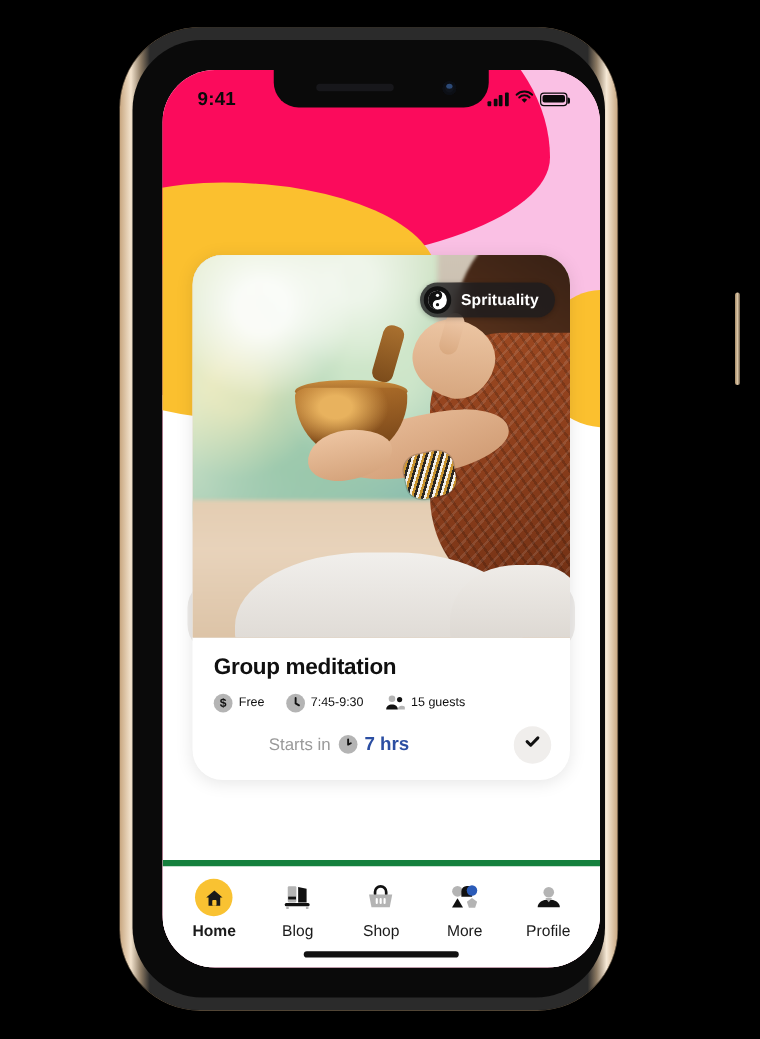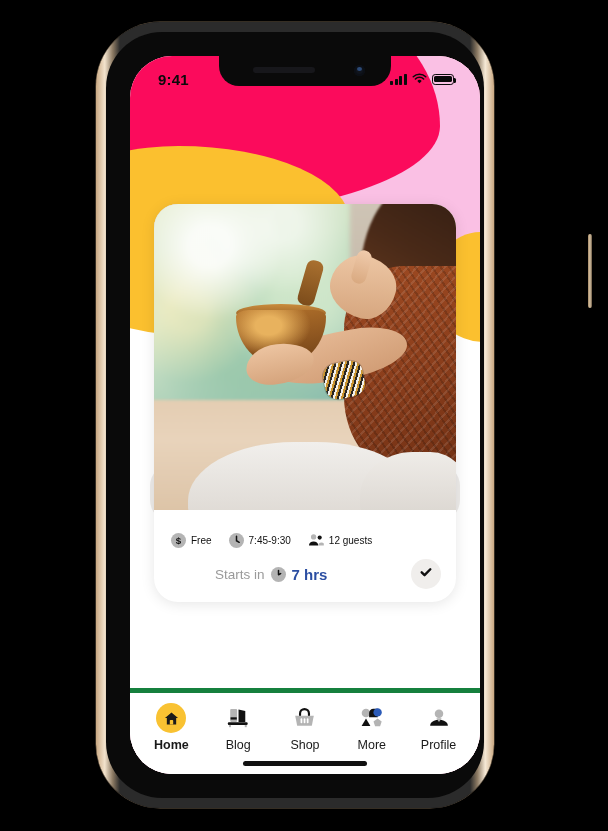--- a/index.html
+++ b/index.html
@@ -354,6 +354,17 @@
               <div class="ph-pants2"></div>
             </div>
 
+            <div class="badge">
+              <span class="badge-icon">
+                <svg width="16" height="16" viewBox="0 0 32 32">
+                  <circle cx="16" cy="16" r="15" fill="#fff"></circle>
+                  <path d="M16 1a15 15 0 0 0 0 30 7.5 7.5 0 0 1 0-15 7.5 7.5 0 0 0 0-15z" fill="#111"></path>
+                  <circle cx="16" cy="8.5" r="2.6" fill="#fff"></circle>
+                  <circle cx="16" cy="23.5" r="2.6" fill="#111"></circle>
+                </svg>
+              </span>
+              <span class="badge-label">Sprituality</span>
+            </div>
           </div>
 
           <div class="card-body">

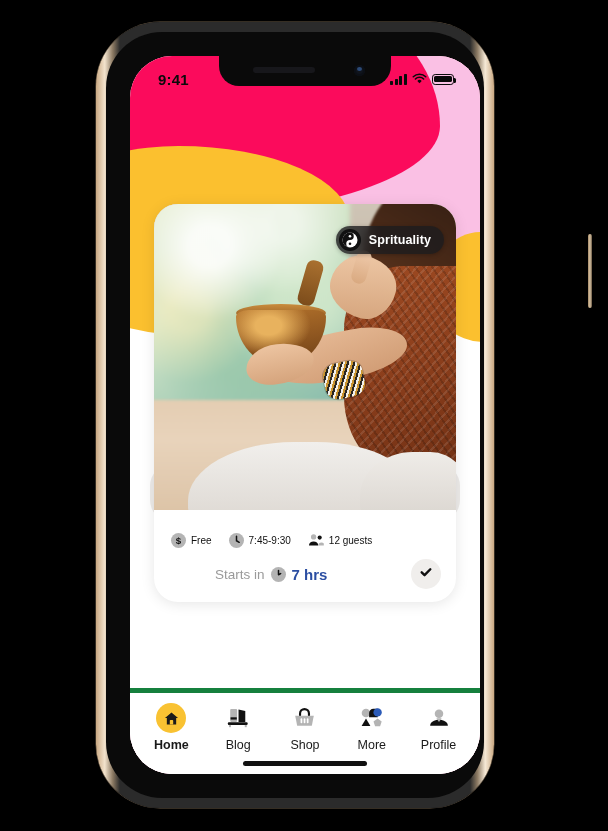--- a/index.html
+++ b/index.html
@@ -368,6 +368,7 @@
           </div>
 
           <div class="card-body">
+            <div class="card-title">Group meditation</div>
 
             <div class="meta-row">
 

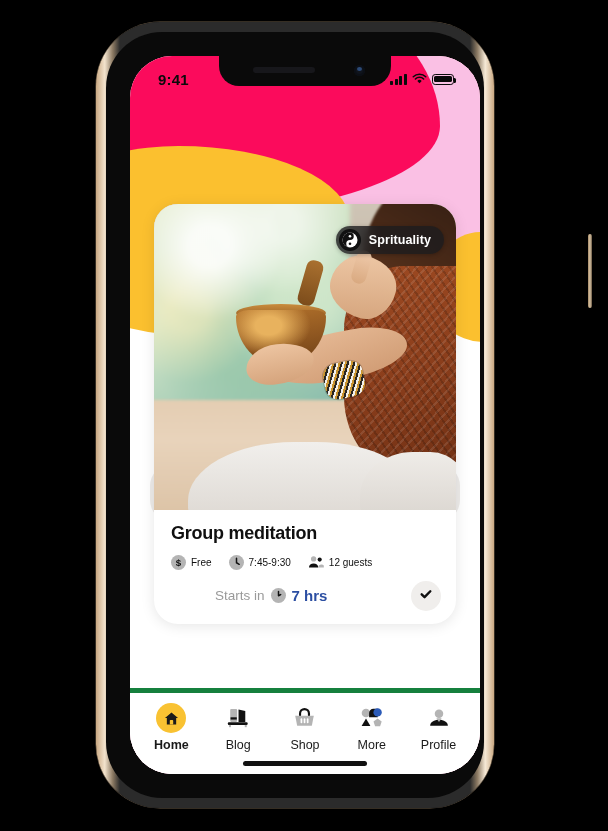--- a/index.html
+++ b/index.html
@@ -399,7 +399,7 @@
                     <path d="M12.8 15.4c0-2.4 1.6-3.8 4-3.8 1.3 0 2.3.4 3 1.1v2.7z" fill="#b4b4b4"></path>
                   </svg>
                 </span>
-                <span class="meta-txt">12 guests</span>
+                <span class="meta-txt">15 guests</span>
               </div>
 
             </div>

